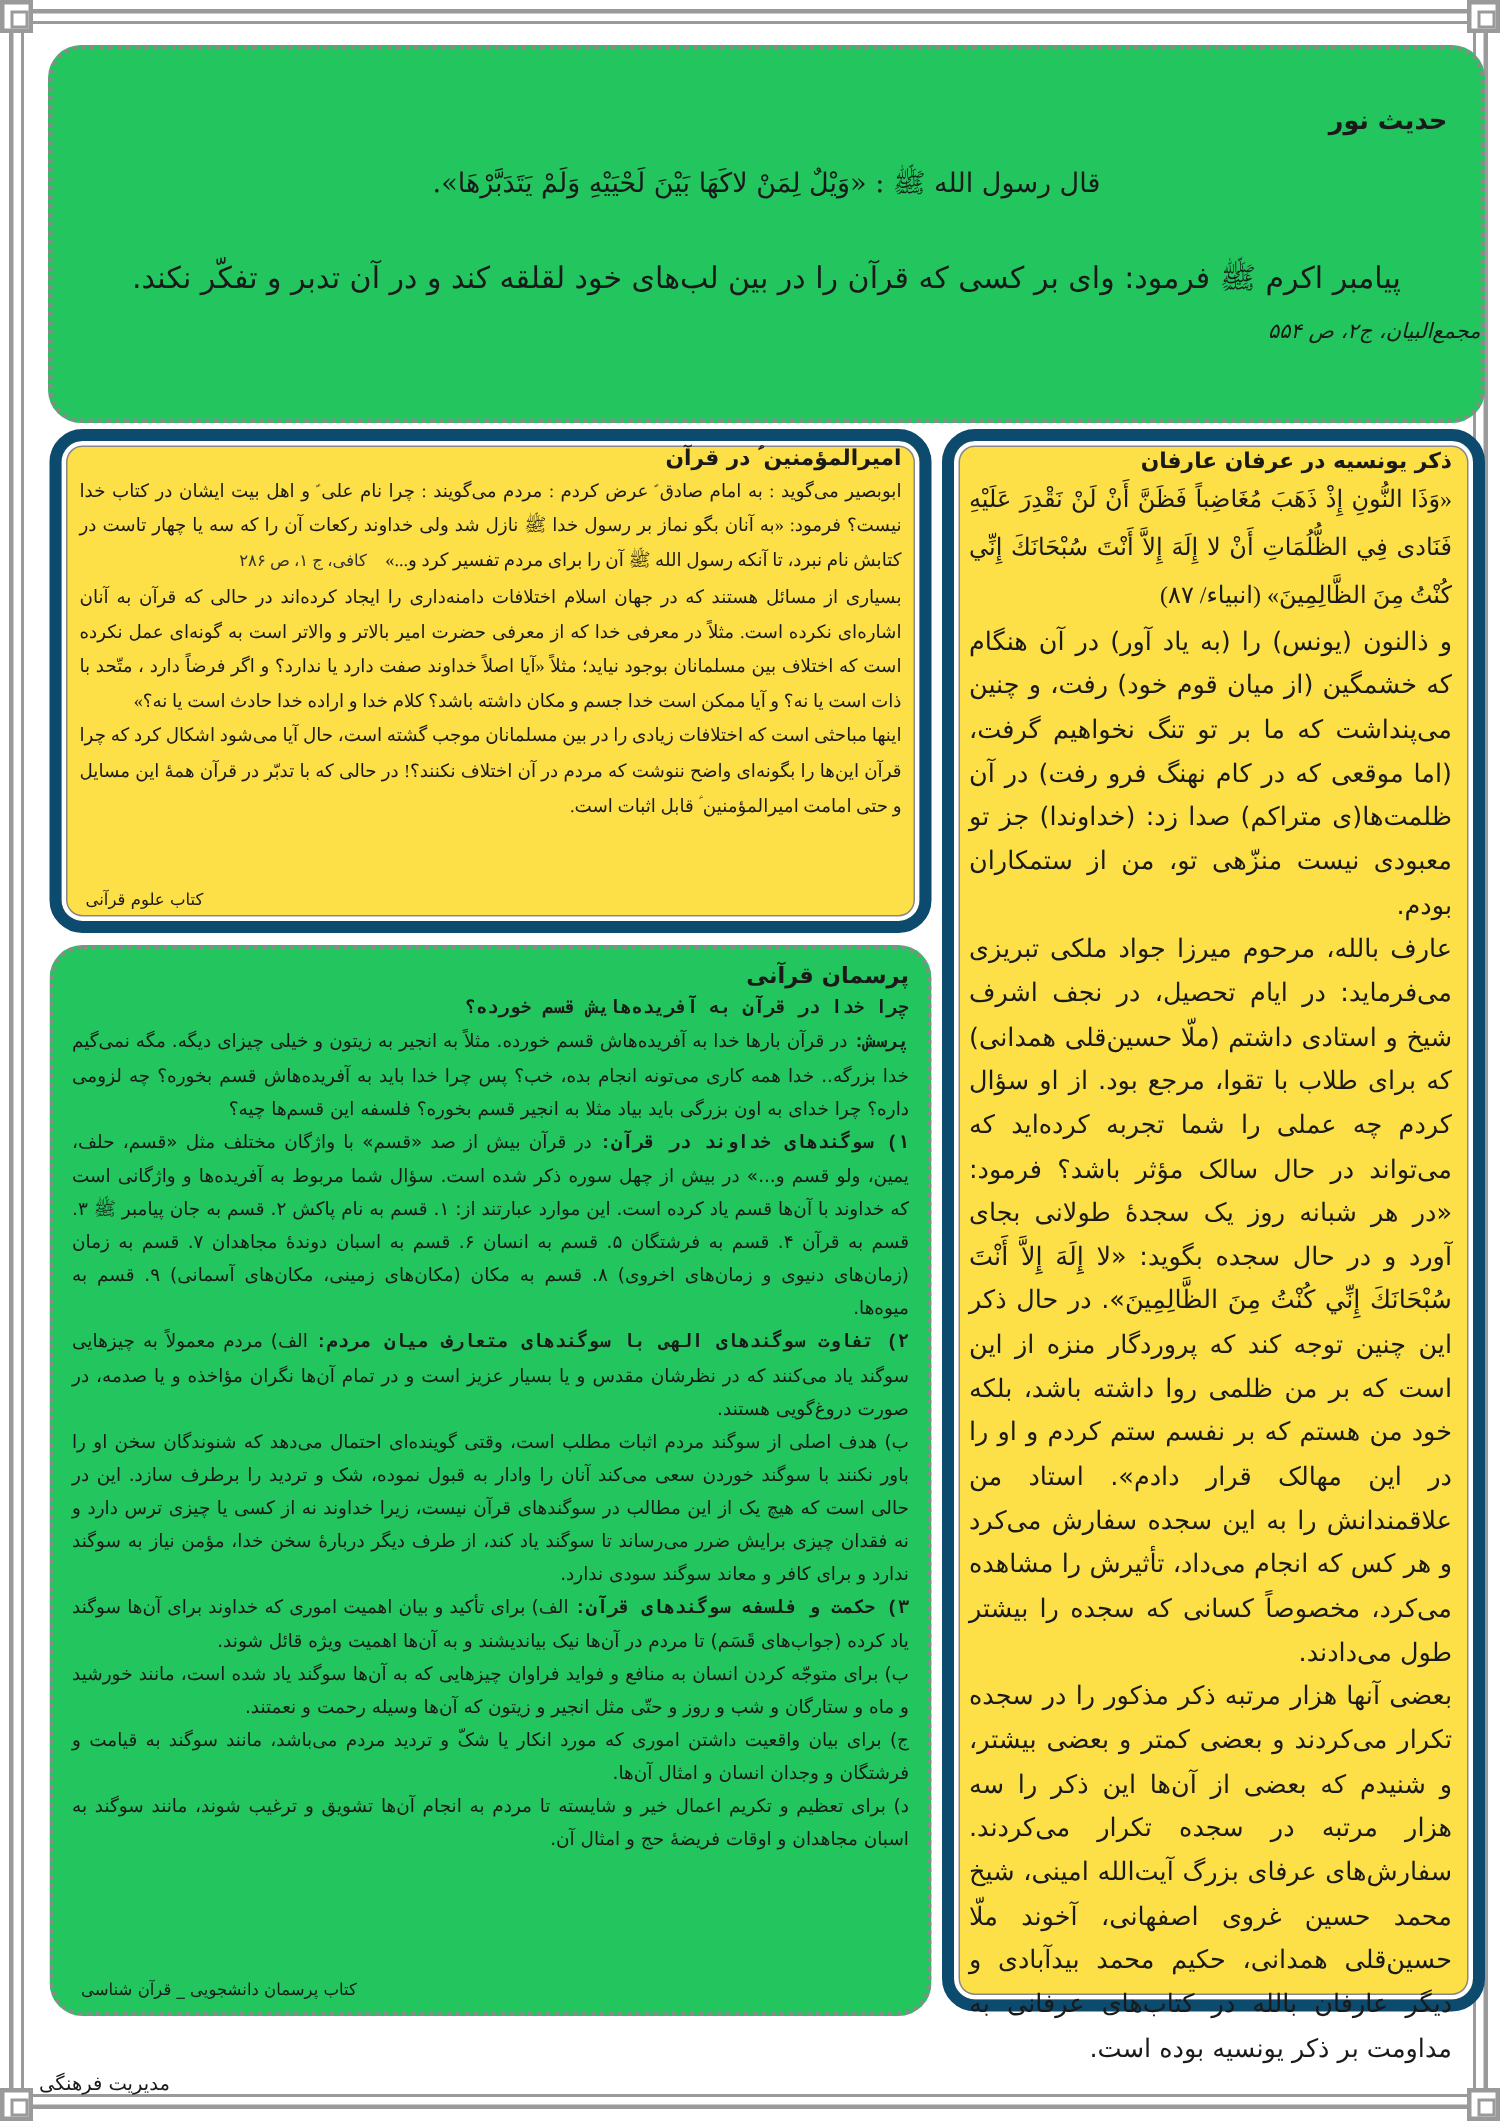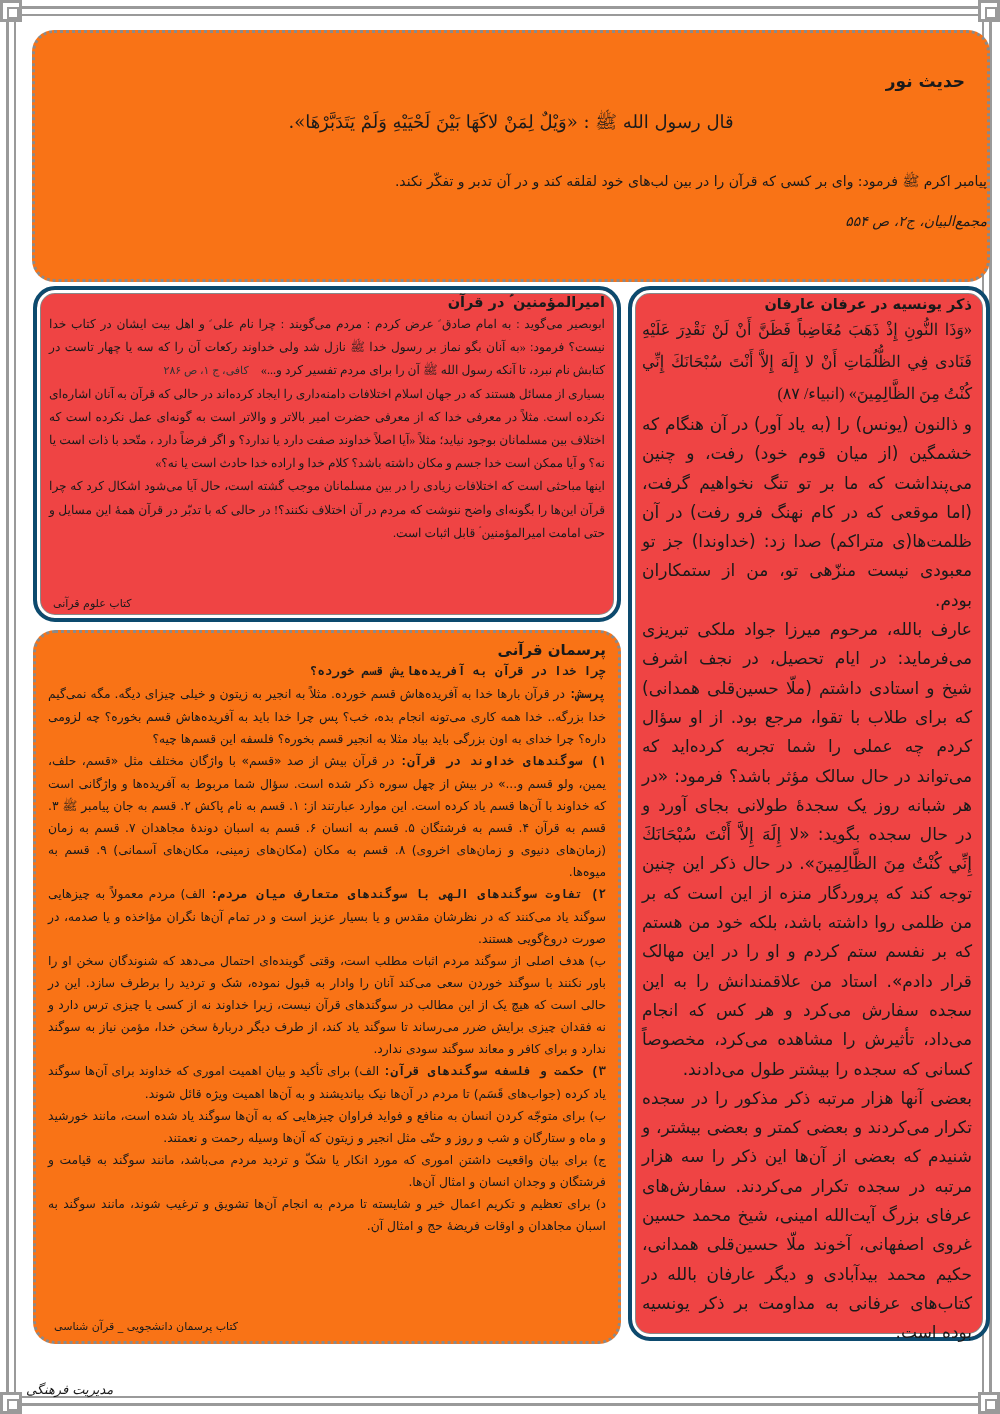--- a/index.html
+++ b/index.html
@@ -16,7 +16,7 @@
   .corner.tl { left: 0; top: 0; } .corner.tr { right: 0; top: 0; }
   .corner.bl { left: 0; bottom: 0; } .corner.br { right: 0; bottom: 0; }
 
-  .dotted-box { position: absolute; border: 3px dotted #8a8a8a; border-radius: 22px; box-sizing: border-box; background: #f97316; }
+  .dotted-box { position: absolute; border: 3px dotted #8a8a8a; border-radius: 22px; box-sizing: border-box; background: #22c55e; }
   .solid-box { position: absolute; border: 4px solid #0c4a6e; border-radius: 22px; box-sizing: border-box; background: #ef4444;
                box-shadow: inset 0 0 0 3px #fff, inset 0 0 0 4px #888; }
 

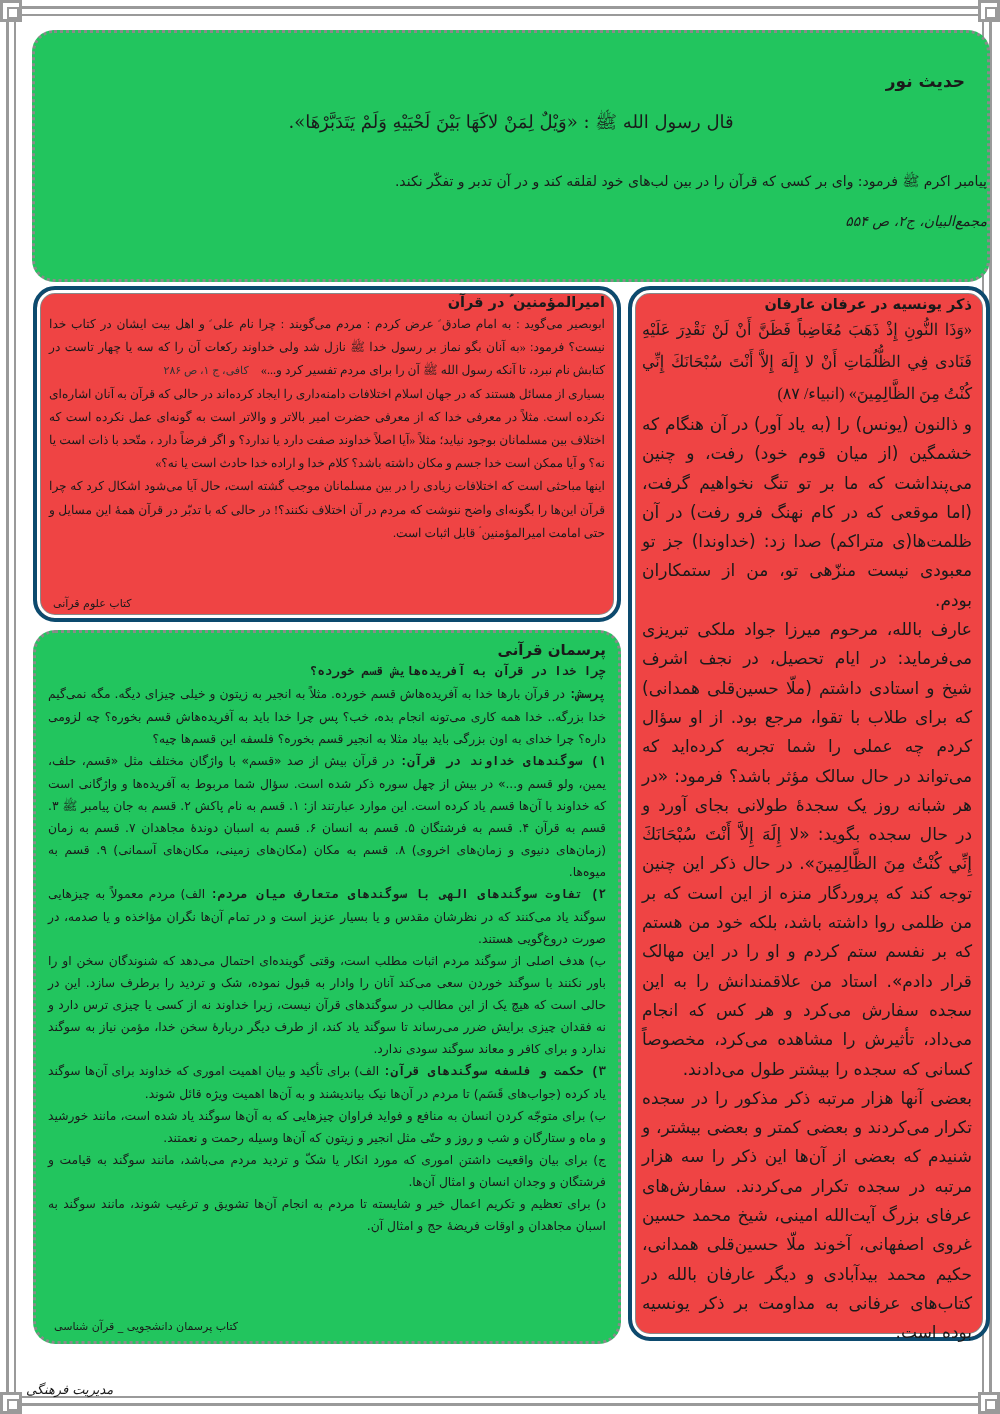--- a/index.html
+++ b/index.html
@@ -26,7 +26,7 @@
   #hadith-box { left: 32px; top: 30px; width: 958px; height: 252px; }
   #hadith-title { position: absolute; right: 22px; top: 38px; font-weight: bold; font-size: 17px; }
   #hadith-arabic { position: absolute; left: 0; right: 0; top: 78px; text-align: center; font-family: "DejaVu Serif", serif; font-size: 18px; direction: rtl; }
-  #hadith-translation { position: absolute; left: 0; right: 0; top: 140px; text-align: right; font-size: 14px; direction: rtl; }
+  #hadith-translation { position: absolute; left: 0; right: 0; top: 140px; text-align: center; font-size: 20px; direction: rtl; }
   #hadith-source { position: absolute; left: 0; right: 0; top: 180px; text-align: right; font-size: 14px; direction: rtl; font-style: italic; }
 
   

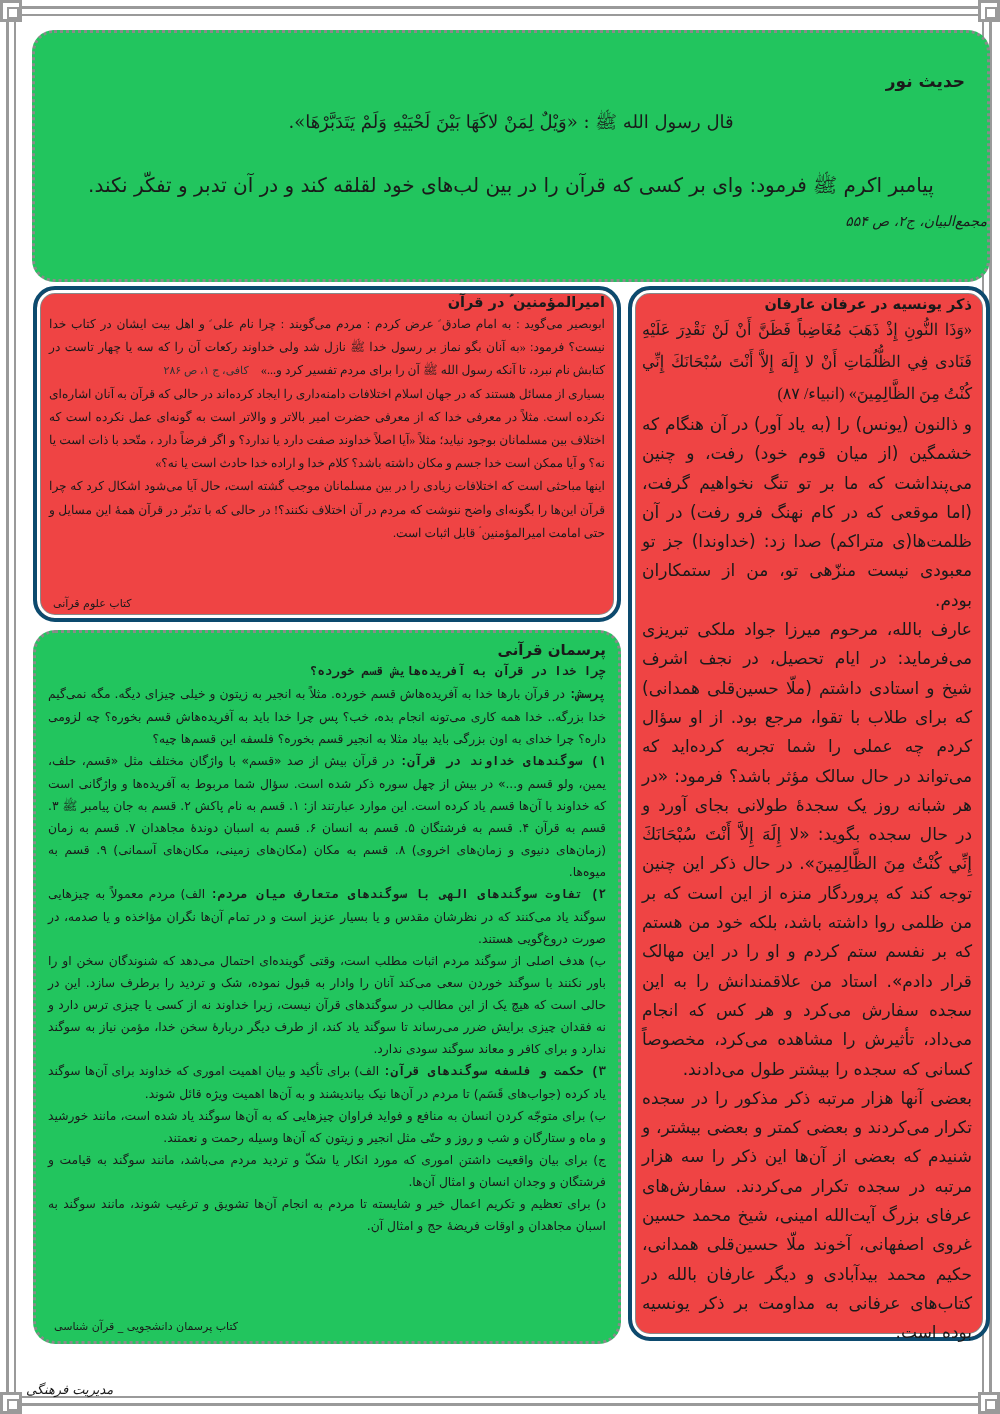--- a/index.html
+++ b/index.html
@@ -17,7 +17,7 @@
   .corner.bl { left: 0; bottom: 0; } .corner.br { right: 0; bottom: 0; }
 
   .dotted-box { position: absolute; border: 3px dotted #8a8a8a; border-radius: 22px; box-sizing: border-box; background: #22c55e; }
-  .solid-box { position: absolute; border: 4px solid #0c4a6e; border-radius: 22px; box-sizing: border-box; background: #ef4444;
+  .solid-box { position: absolute; border: 8px solid #0c4a6e; border-radius: 22px; box-sizing: border-box; background: #fde047;
                box-shadow: inset 0 0 0 3px #fff, inset 0 0 0 4px #888; }
 
   .rtl { direction: rtl; text-align: justify; }

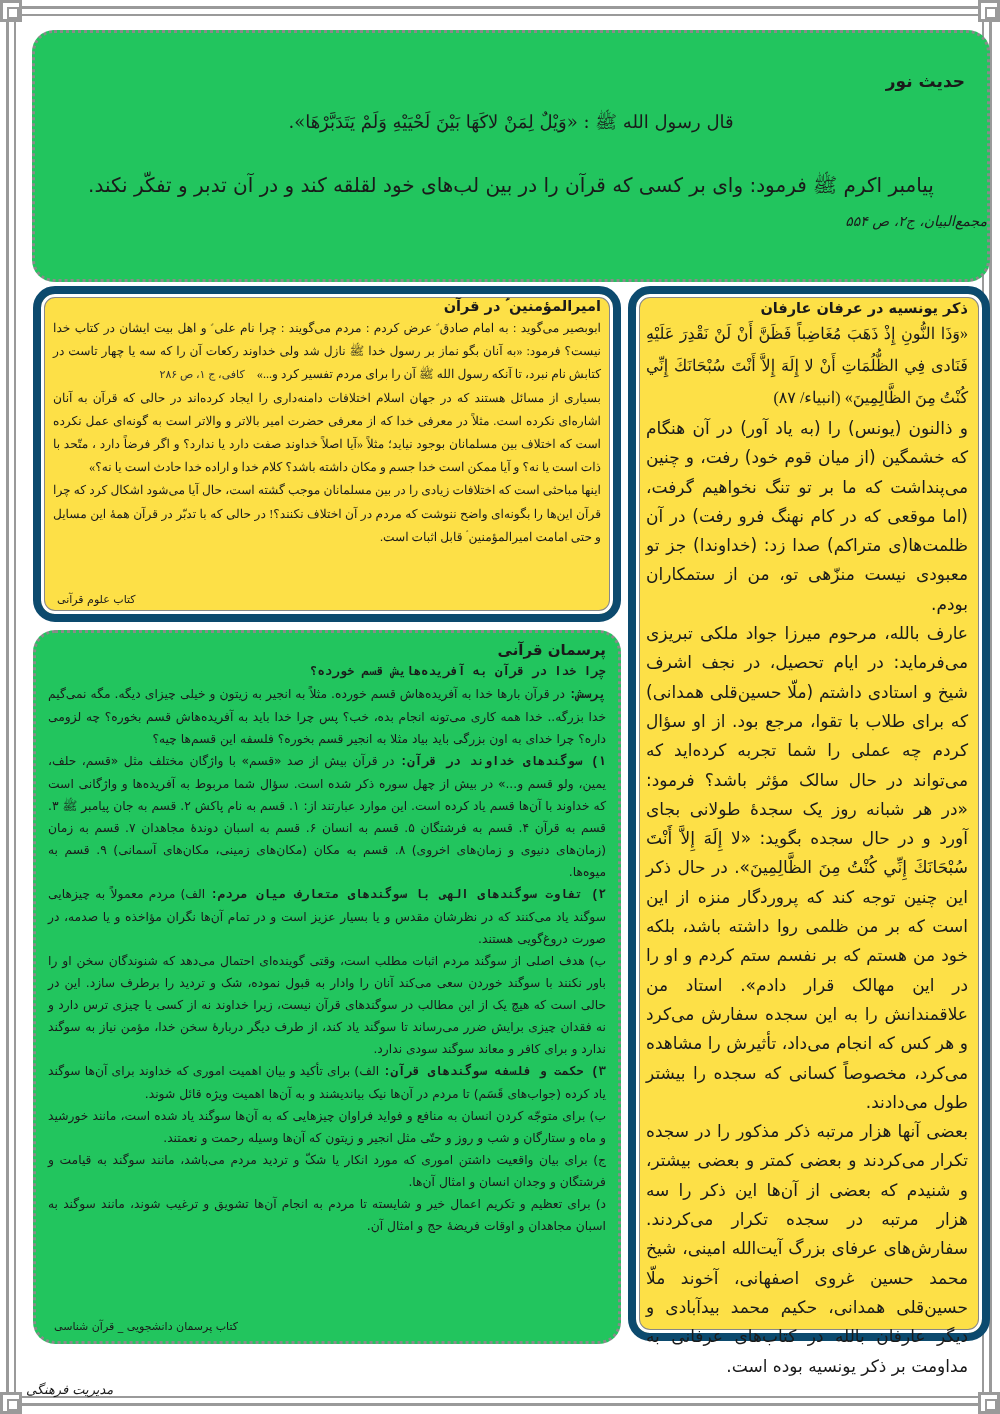--- a/index.html
+++ b/index.html
@@ -47,7 +47,7 @@
   .bold { font-weight: bold; font-family: Liberation Mono, monospace; }
   #porseman-source { position: absolute; left: 18px; bottom: 8px; font-size: 11px; }
 
-  #footer-label { position: absolute; left: 26px; top: 1382px; font-size: 13px; direction: rtl; font-style: italic; }
+  #footer-label { position: absolute; left: 26px; top: 1382px; font-size: 13px; direction: rtl; }
 </style>
 </head>
 <body>

